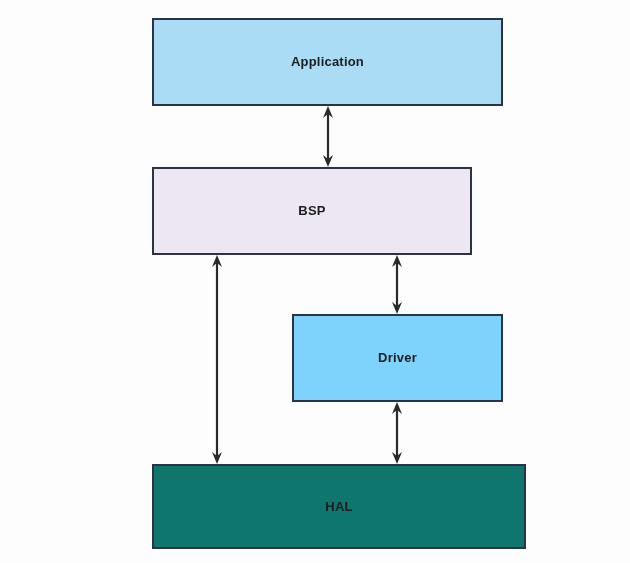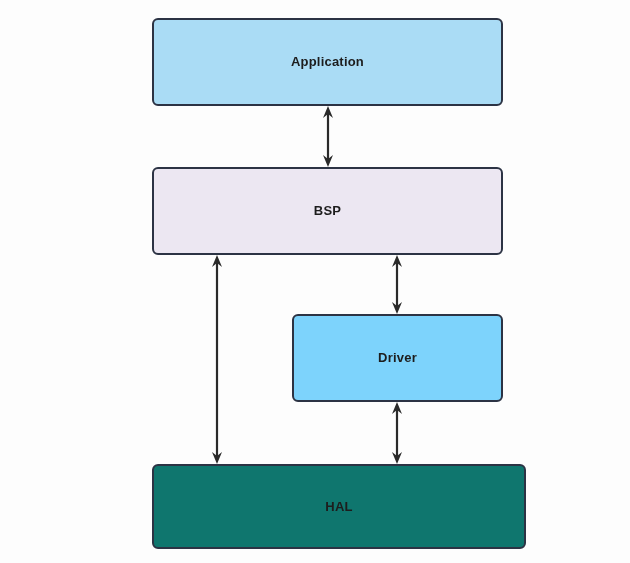--- a/index.html
+++ b/index.html
@@ -24,7 +24,7 @@
     display: flex;
     align-items: center;
     justify-content: center;
-    border-radius: 6px;
+    border-radius: 0;
   }
   .layer-label {
     font-size: 13px;

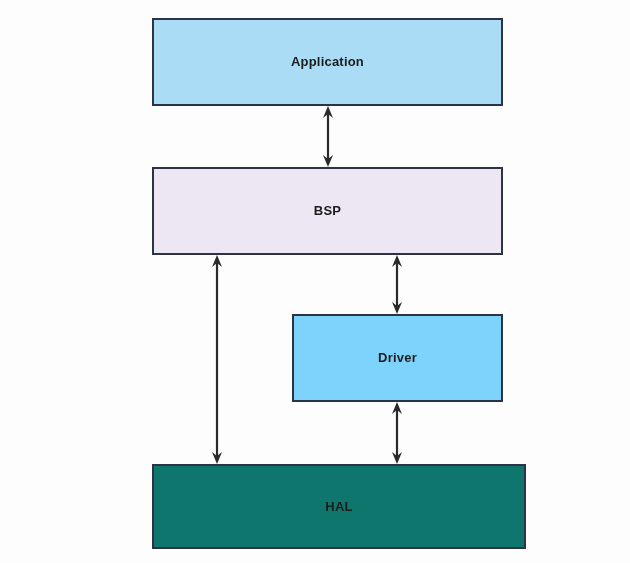--- a/index.html
+++ b/index.html
@@ -70,7 +70,7 @@
     <span class="layer-label">Application</span>
   </div>
 
-  <div class="layer-box" id="node-bsp" style="left: 152px; top: 167px; width: 351px; height: 88px; background: rgb(236, 231, 242); border-color: rgb(44, 51, 68);">
+  <div class="layer-box" id="node-bsp" style="left: 152px; top: 167px; width: 320px; height: 88px; background: rgb(236, 231, 242); border-color: rgb(44, 51, 68);">
     <span class="layer-label">BSP</span>
   </div>
 

